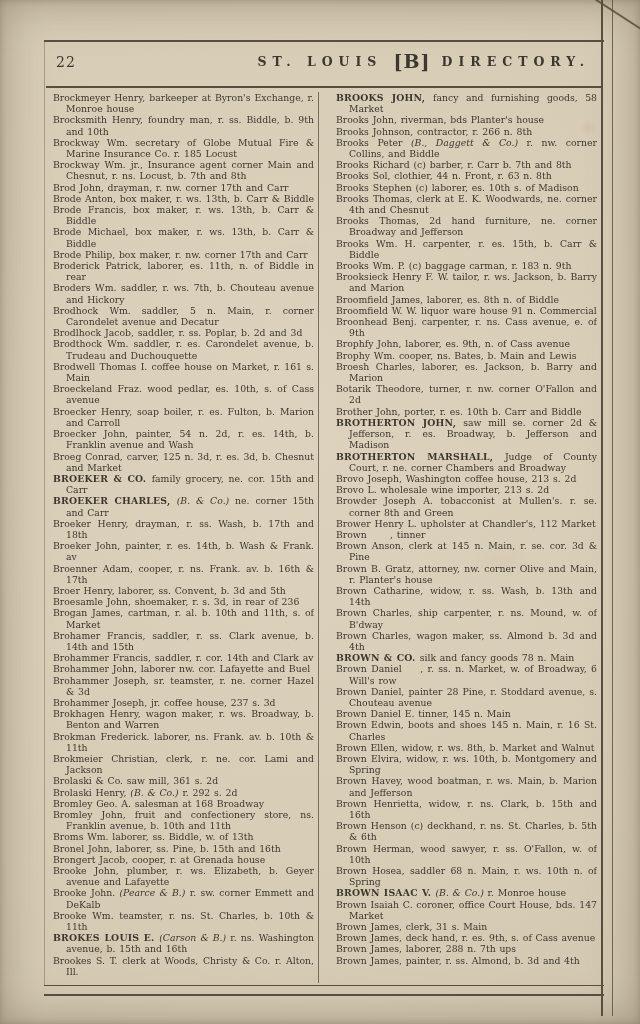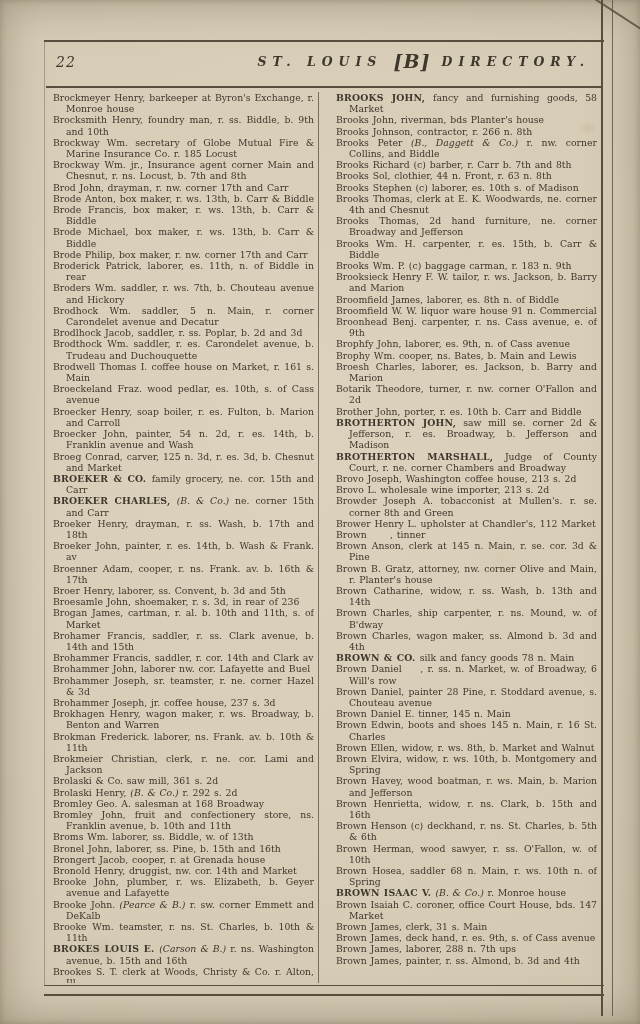--- a/index.html
+++ b/index.html
@@ -29,7 +29,7 @@
   .rule-corner{left:592px;top:-4px;width:74px;height:2px;transform:rotate(33deg);transform-origin:left top;opacity:.85;}
   .rule-divider{left:318px;top:92px;width:1px;height:891px;opacity:.75;}
   
-  .header{position:absolute;left:52px;top:50px;width:548px;height:32px;font-style:italic;}
+  .header{position:absolute;left:52px;top:50px;width:548px;height:32px;}
   .pagenum{position:absolute;left:4px;top:4px;font-size:14px;letter-spacing:1px;}
   .title{position:absolute;left:4px;right:10px;top:0;text-align:right;white-space:nowrap;}
   .title .t-word{font-size:12.5px;font-weight:bold;letter-spacing:6px;vertical-align:2px;}

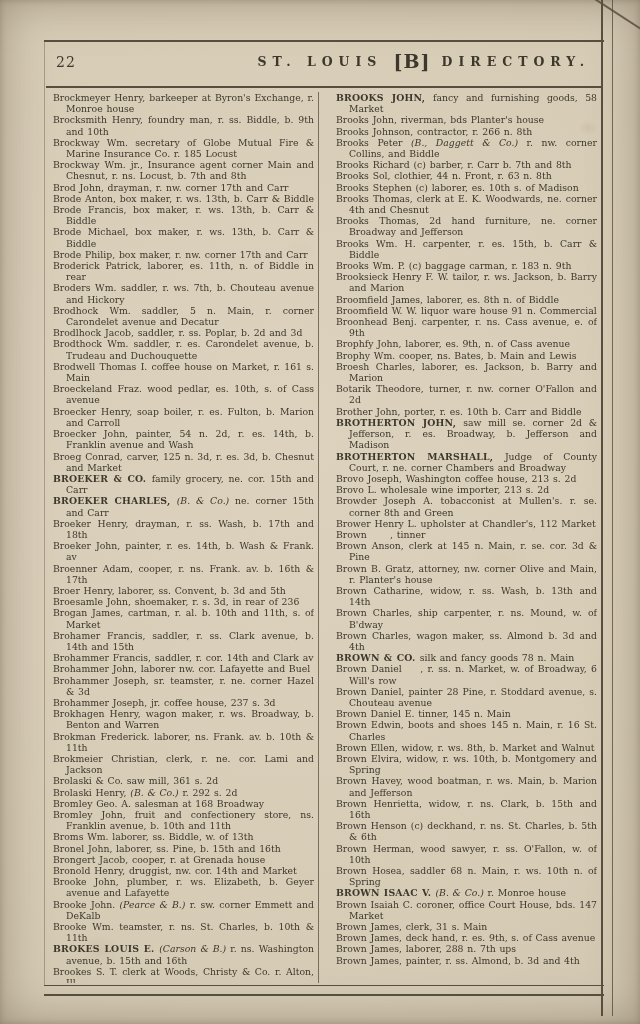--- a/index.html
+++ b/index.html
@@ -111,7 +111,6 @@
       <div class="entry">Broms Wm. laborer, ss. Biddle, w. of 13th</div>
       <div class="entry">Bronel John, laborer, ss. Pine, b. 15th and 16th</div>
       <div class="entry">Brongert Jacob, cooper, r. at Grenada house</div>
-      <div class="entry">Bronold Henry, druggist, nw. cor. 14th and Market</div>
       <div class="entry">Brooke John, plumber, r. ws. Elizabeth, b. Geyer avenue and Lafayette</div>
       <div class="entry"><span>Brooke John. </span><span class="ei">(Pearce &amp; B.) </span><span>r. sw. corner Emmett and DeKalb</span></div>
       <div class="entry">Brooke Wm. teamster, r. ns. St. Charles, b. 10th &amp; 11th</div>

